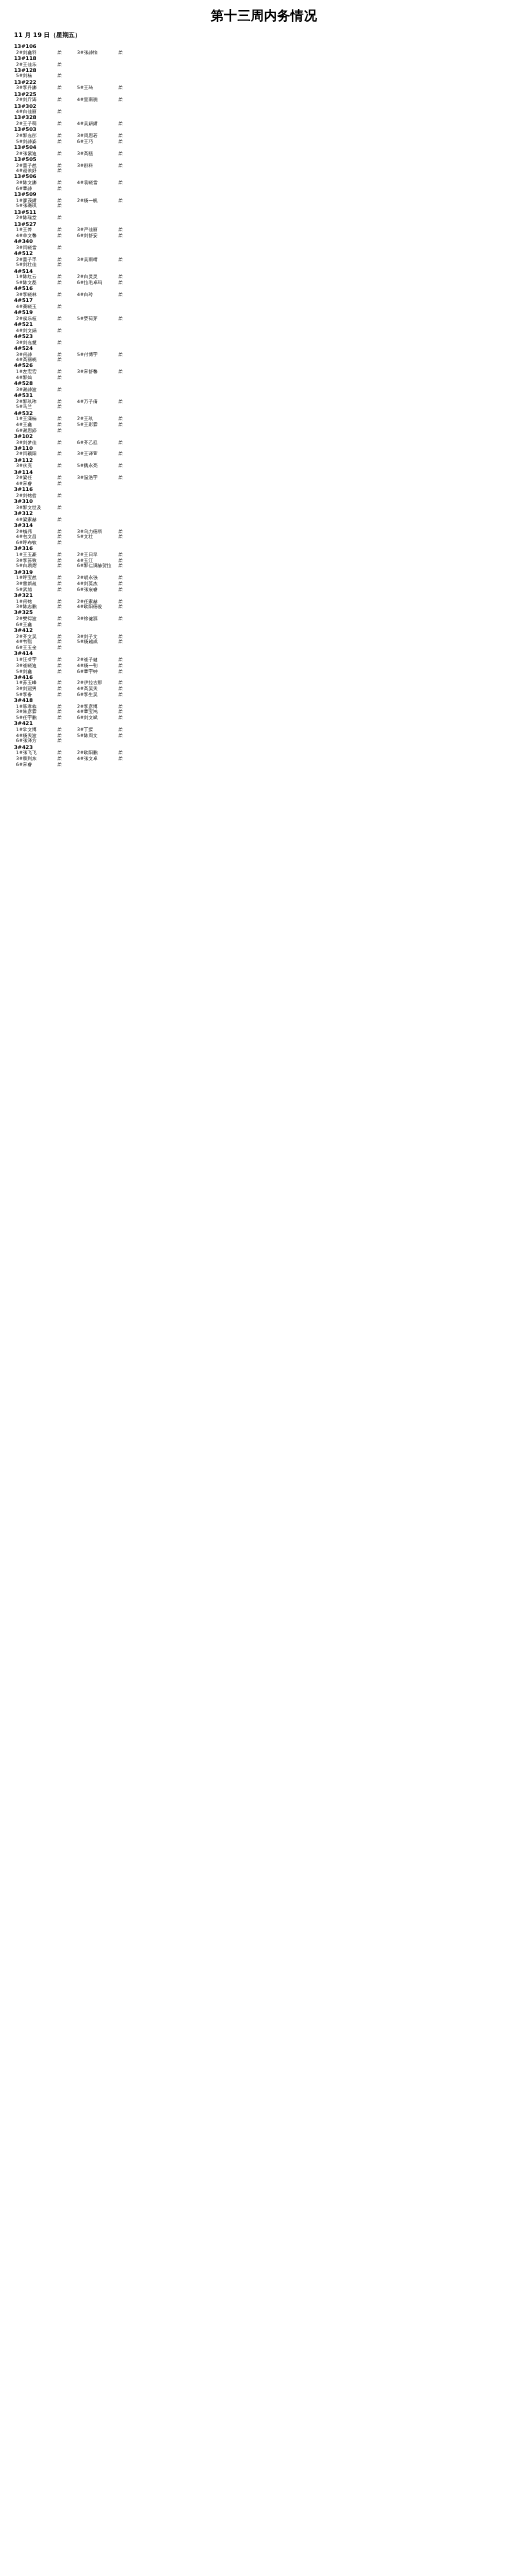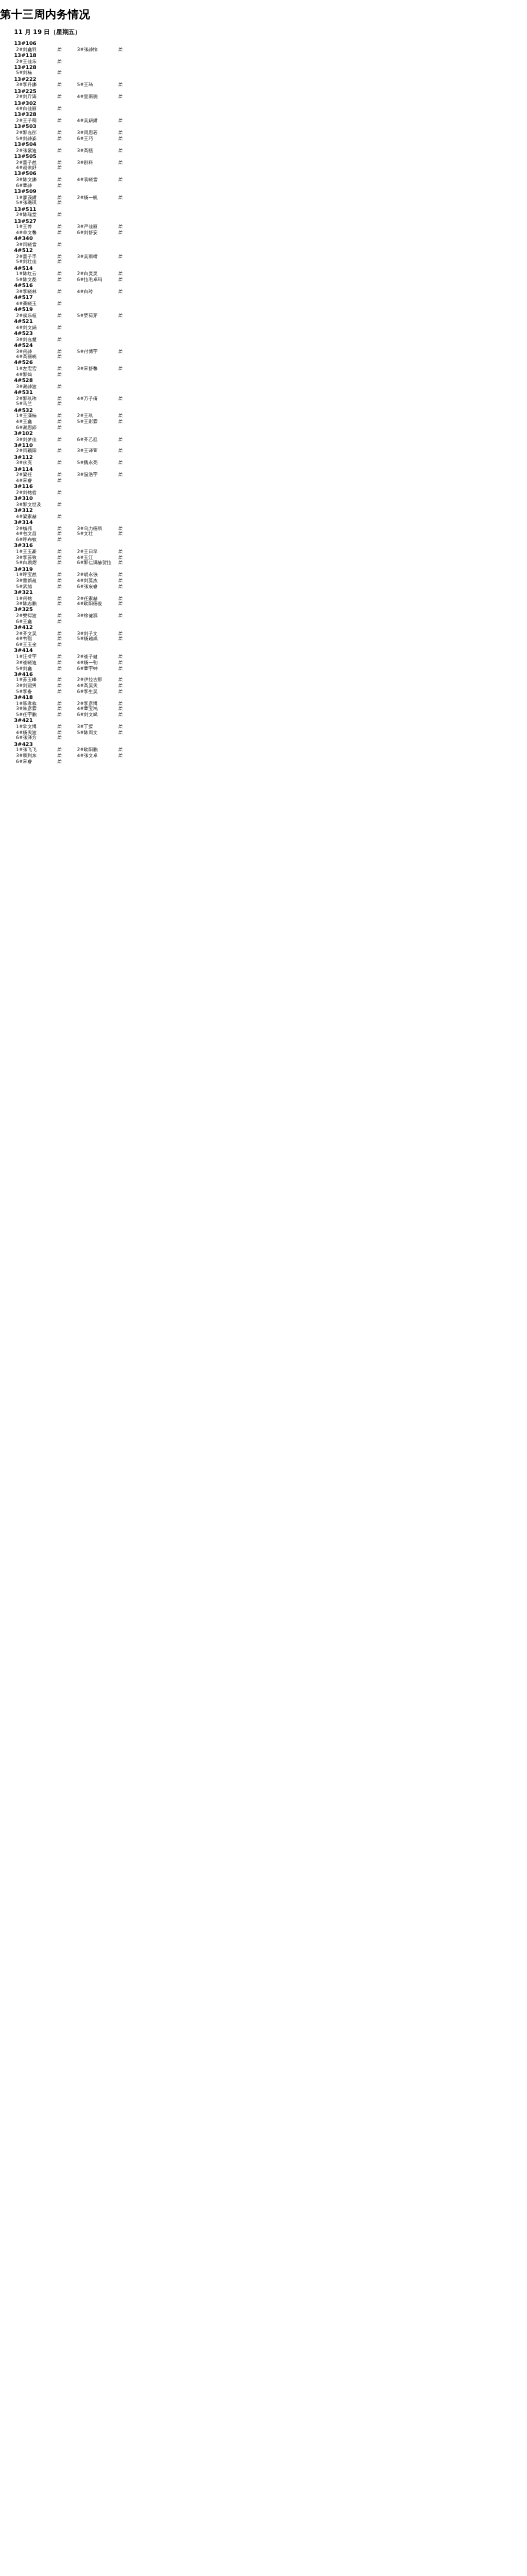--- a/index.html
+++ b/index.html
@@ -18,7 +18,8 @@
     padding: 7.2px 0 15.5px 0;
   }
   .doc-title {
-    font-size: 11px;
+    text-align: center;
+    font-size: 13px;
     font-weight: bold;
     margin: 0 0 6.2px 0;
     letter-spacing: 0.3px;

